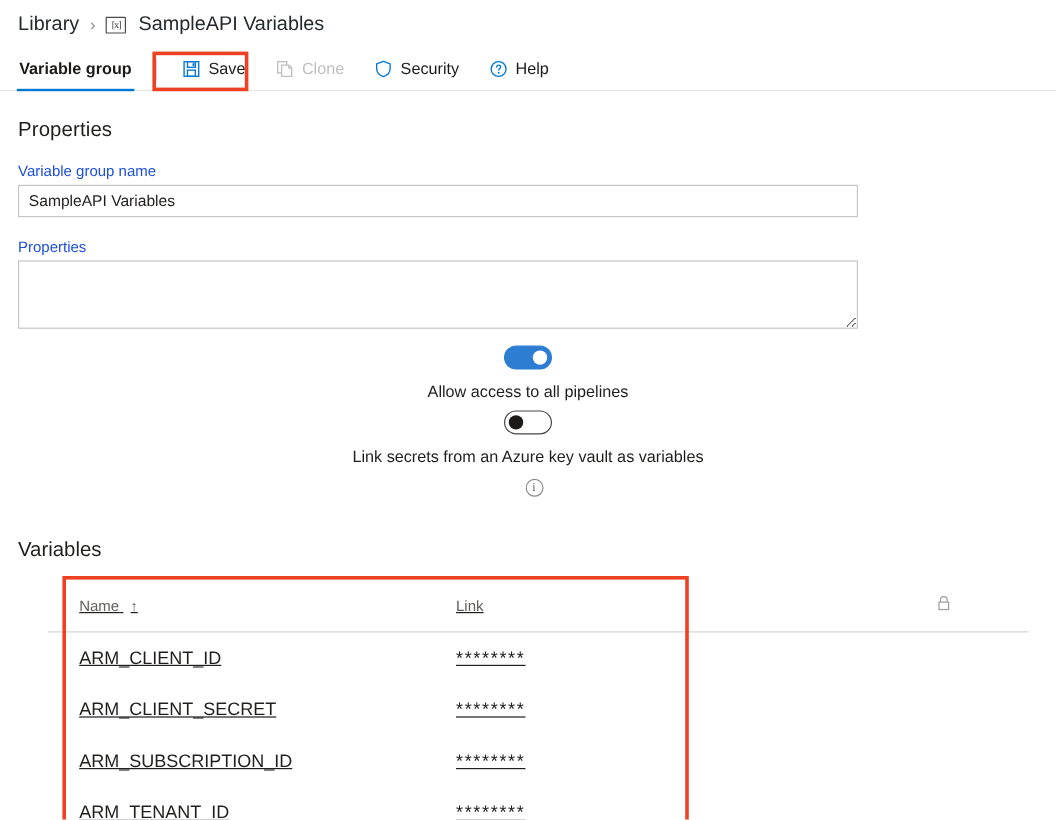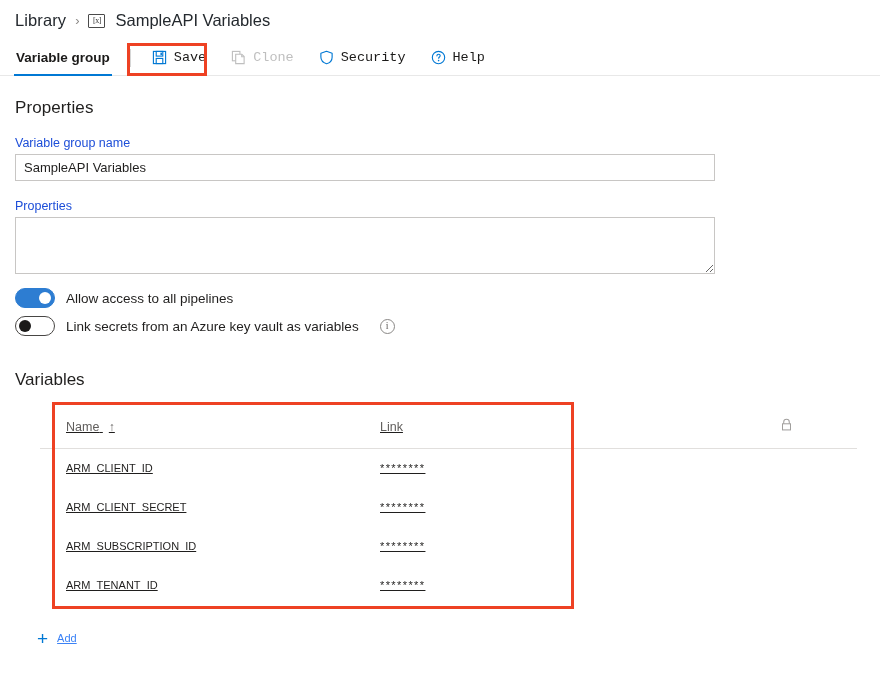--- a/index.html
+++ b/index.html
@@ -98,7 +98,6 @@
     padding: 5px 8px;
     cursor: pointer;
     white-space: nowrap;
-    font-family: Liberation Mono, monospace;
   }
   .tb-btn.disabled { color: #bfbfbf; cursor: default; }
   .tb-btn .ic { display: inline-flex; align-items: center; }

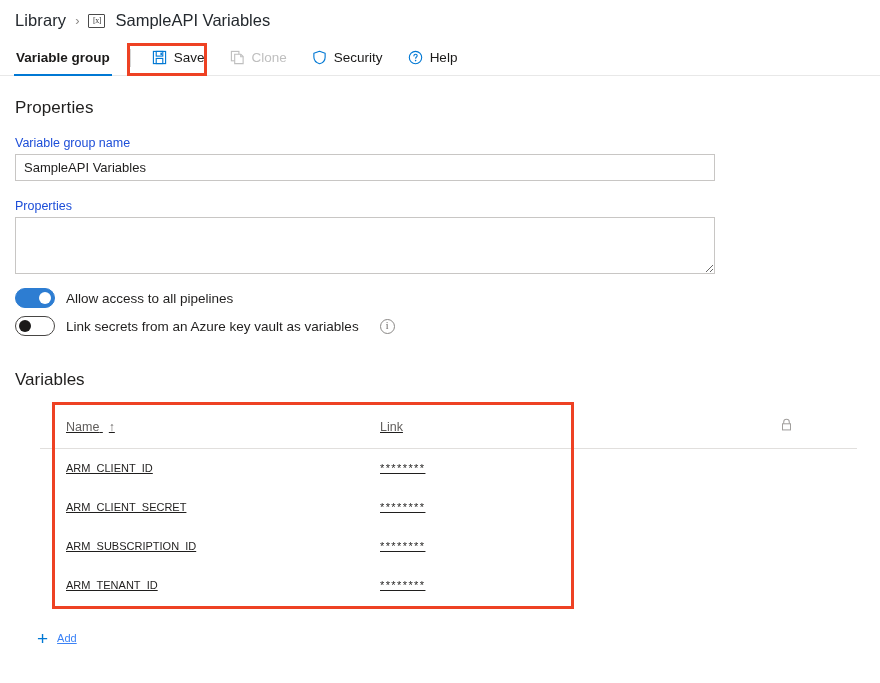--- a/index.html
+++ b/index.html
@@ -159,6 +159,7 @@
     align-items: center;
     gap: 11px;
     margin-top: 14px;
+    flex-direction: column;
   }
   .toggle-row.second { margin-top: 8px; }
   .toggle {

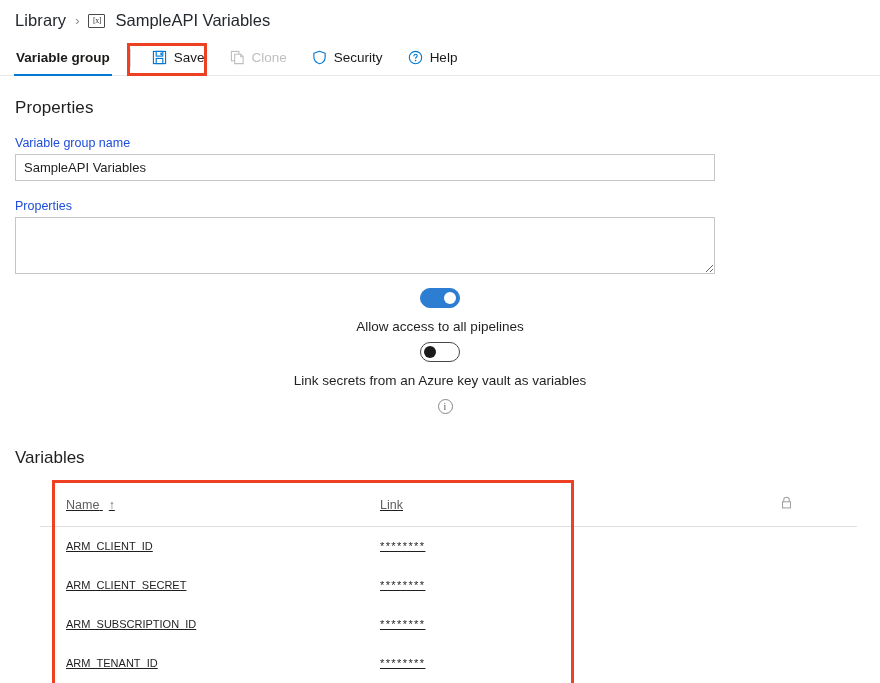--- a/index.html
+++ b/index.html
@@ -231,7 +231,7 @@
     vertical-align: middle;
   }
   table.vars-table td {
-    font-size: 11px;
+    font-size: 15px;
     color: #201f1e;
     padding: 13px 0 13px 0;
     vertical-align: middle;

